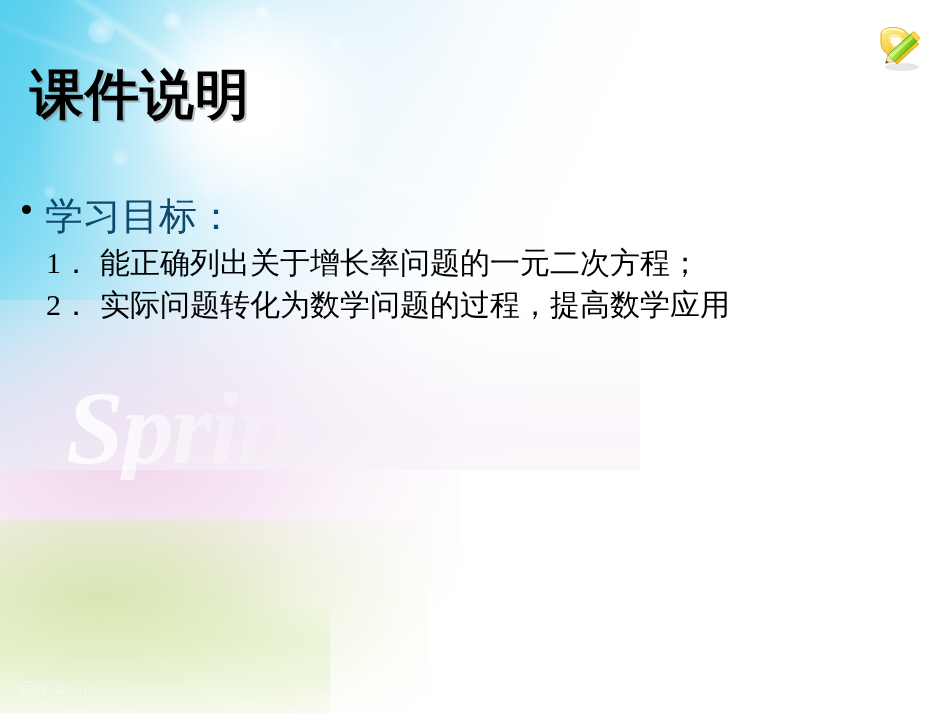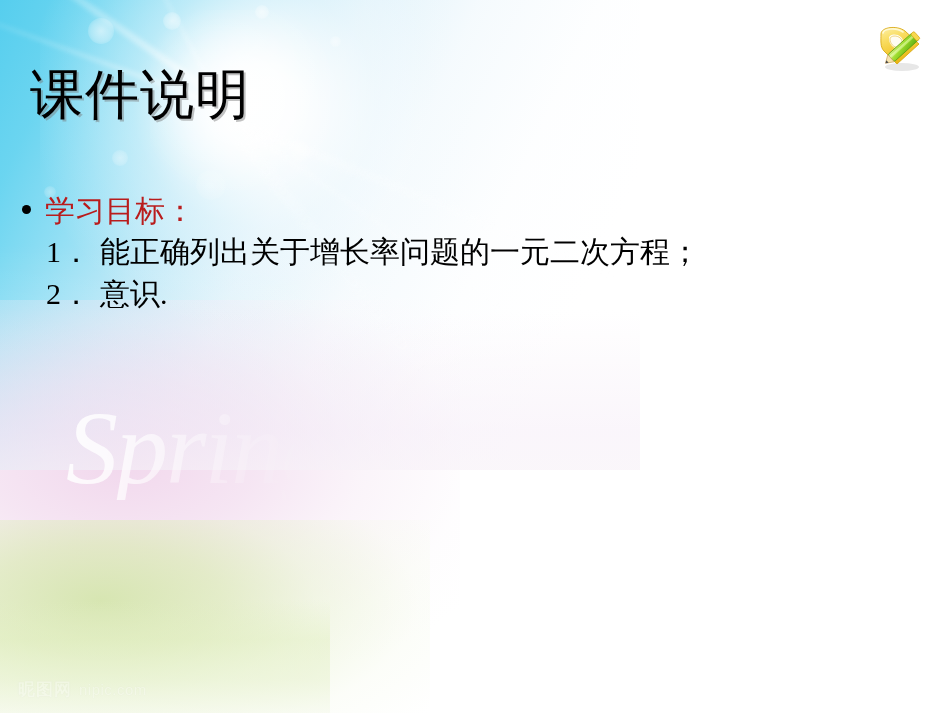--- a/index.html
+++ b/index.html
@@ -219,7 +219,7 @@
     margin: 0;
     font-family: "Liberation Serif", "DejaVu Serif", serif;
     font-size: 54px;
-    font-weight: 400;
+    font-weight: 700;
     line-height: 1.08;
     color: #000000;
     letter-spacing: 1px;

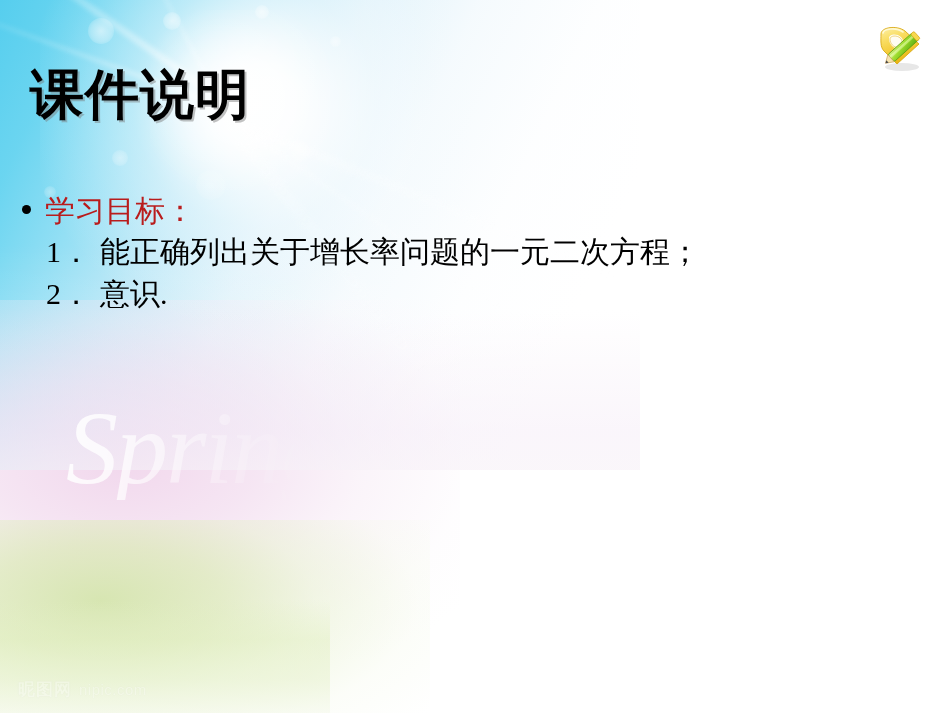--- a/index.html
+++ b/index.html
@@ -249,9 +249,9 @@
   }
   .bullet-label {
     font-family: "Liberation Serif", "DejaVu Serif", serif;
-    font-size: 30px;
+    font-size: 38px;
     line-height: 1.38;
-    color: #b91c1c;
+    color: #0c4a6e;
     white-space: nowrap;
   }
 

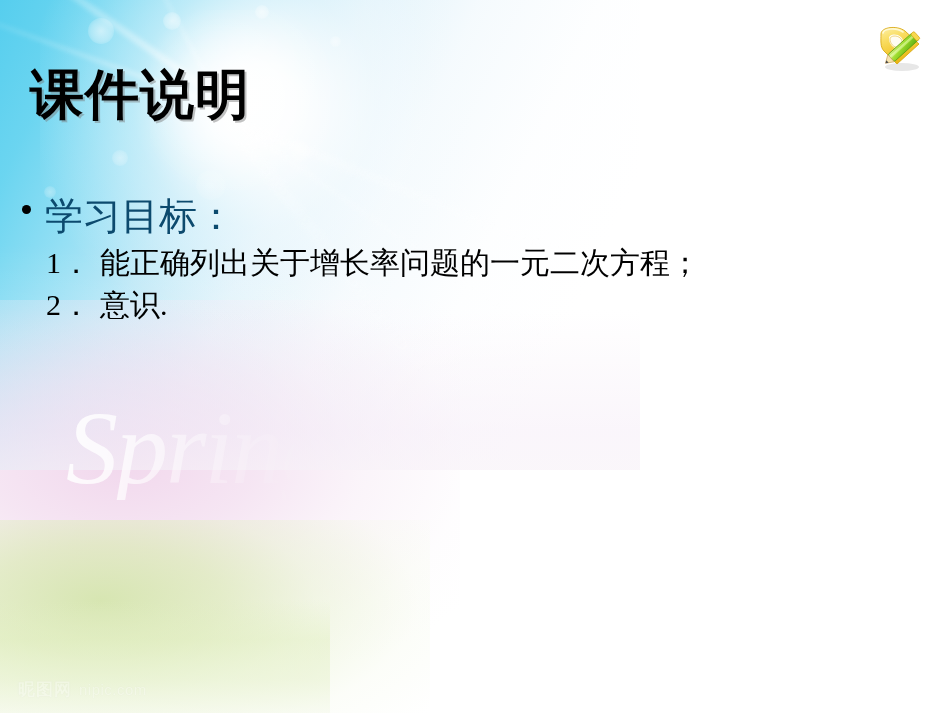--- a/index.html
+++ b/index.html
@@ -389,6 +389,7 @@
       <li class="numbered-item">
         <span class="item-marker">2．</span>
         <span class="item-text">
+          <span class="ln">实际问题转化为数学问题的过程，提高数学应用</span>
           <span class="ln">意识.</span>
         </span>
       </li>

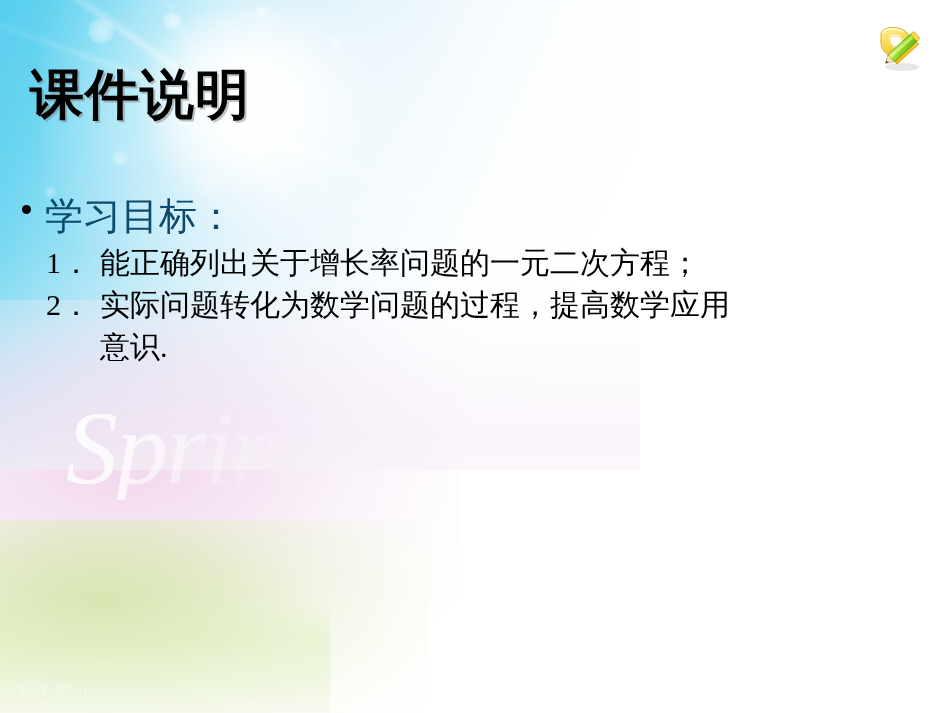--- a/index.html
+++ b/index.html
@@ -390,7 +390,6 @@
         <span class="item-marker">2．</span>
         <span class="item-text">
           <span class="ln">实际问题转化为数学问题的过程，提高数学应用</span>
-          <span class="ln">意识.</span>
         </span>
       </li>
 

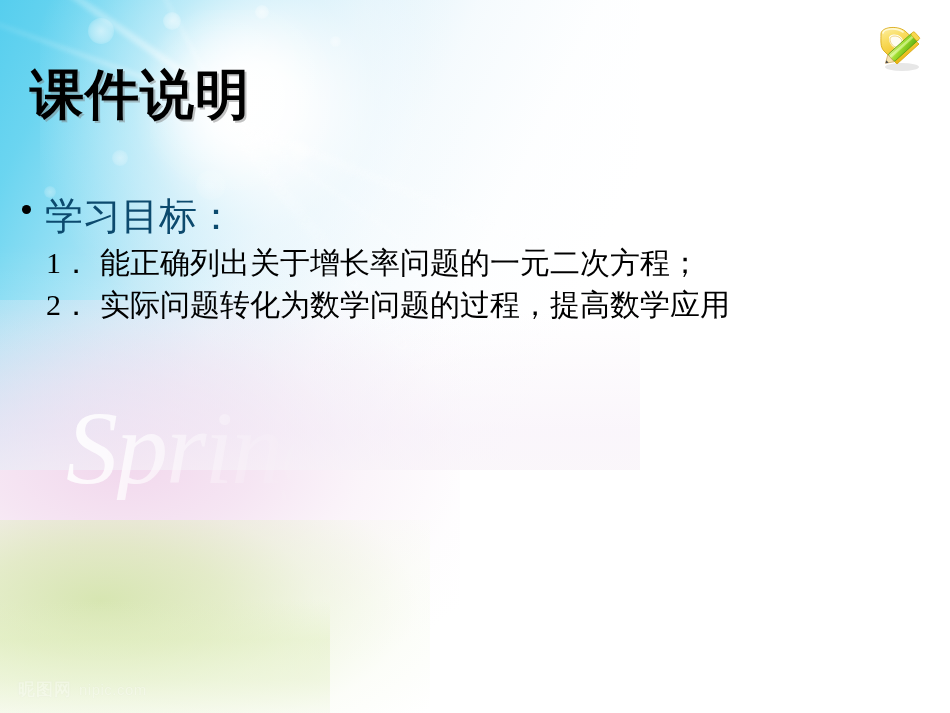--- a/index.html
+++ b/index.html
@@ -164,10 +164,10 @@
   .spring-mark {
     position: absolute;
     left: 66px;
-    top: 396px;
+    top: 376px;
     font-family: "Liberation Serif", "DejaVu Serif", serif;
     font-style: italic;
-    font-weight: 400;
+    font-weight: 700;
     font-size: 104px;
     line-height: 1;
     letter-spacing: -2px;

